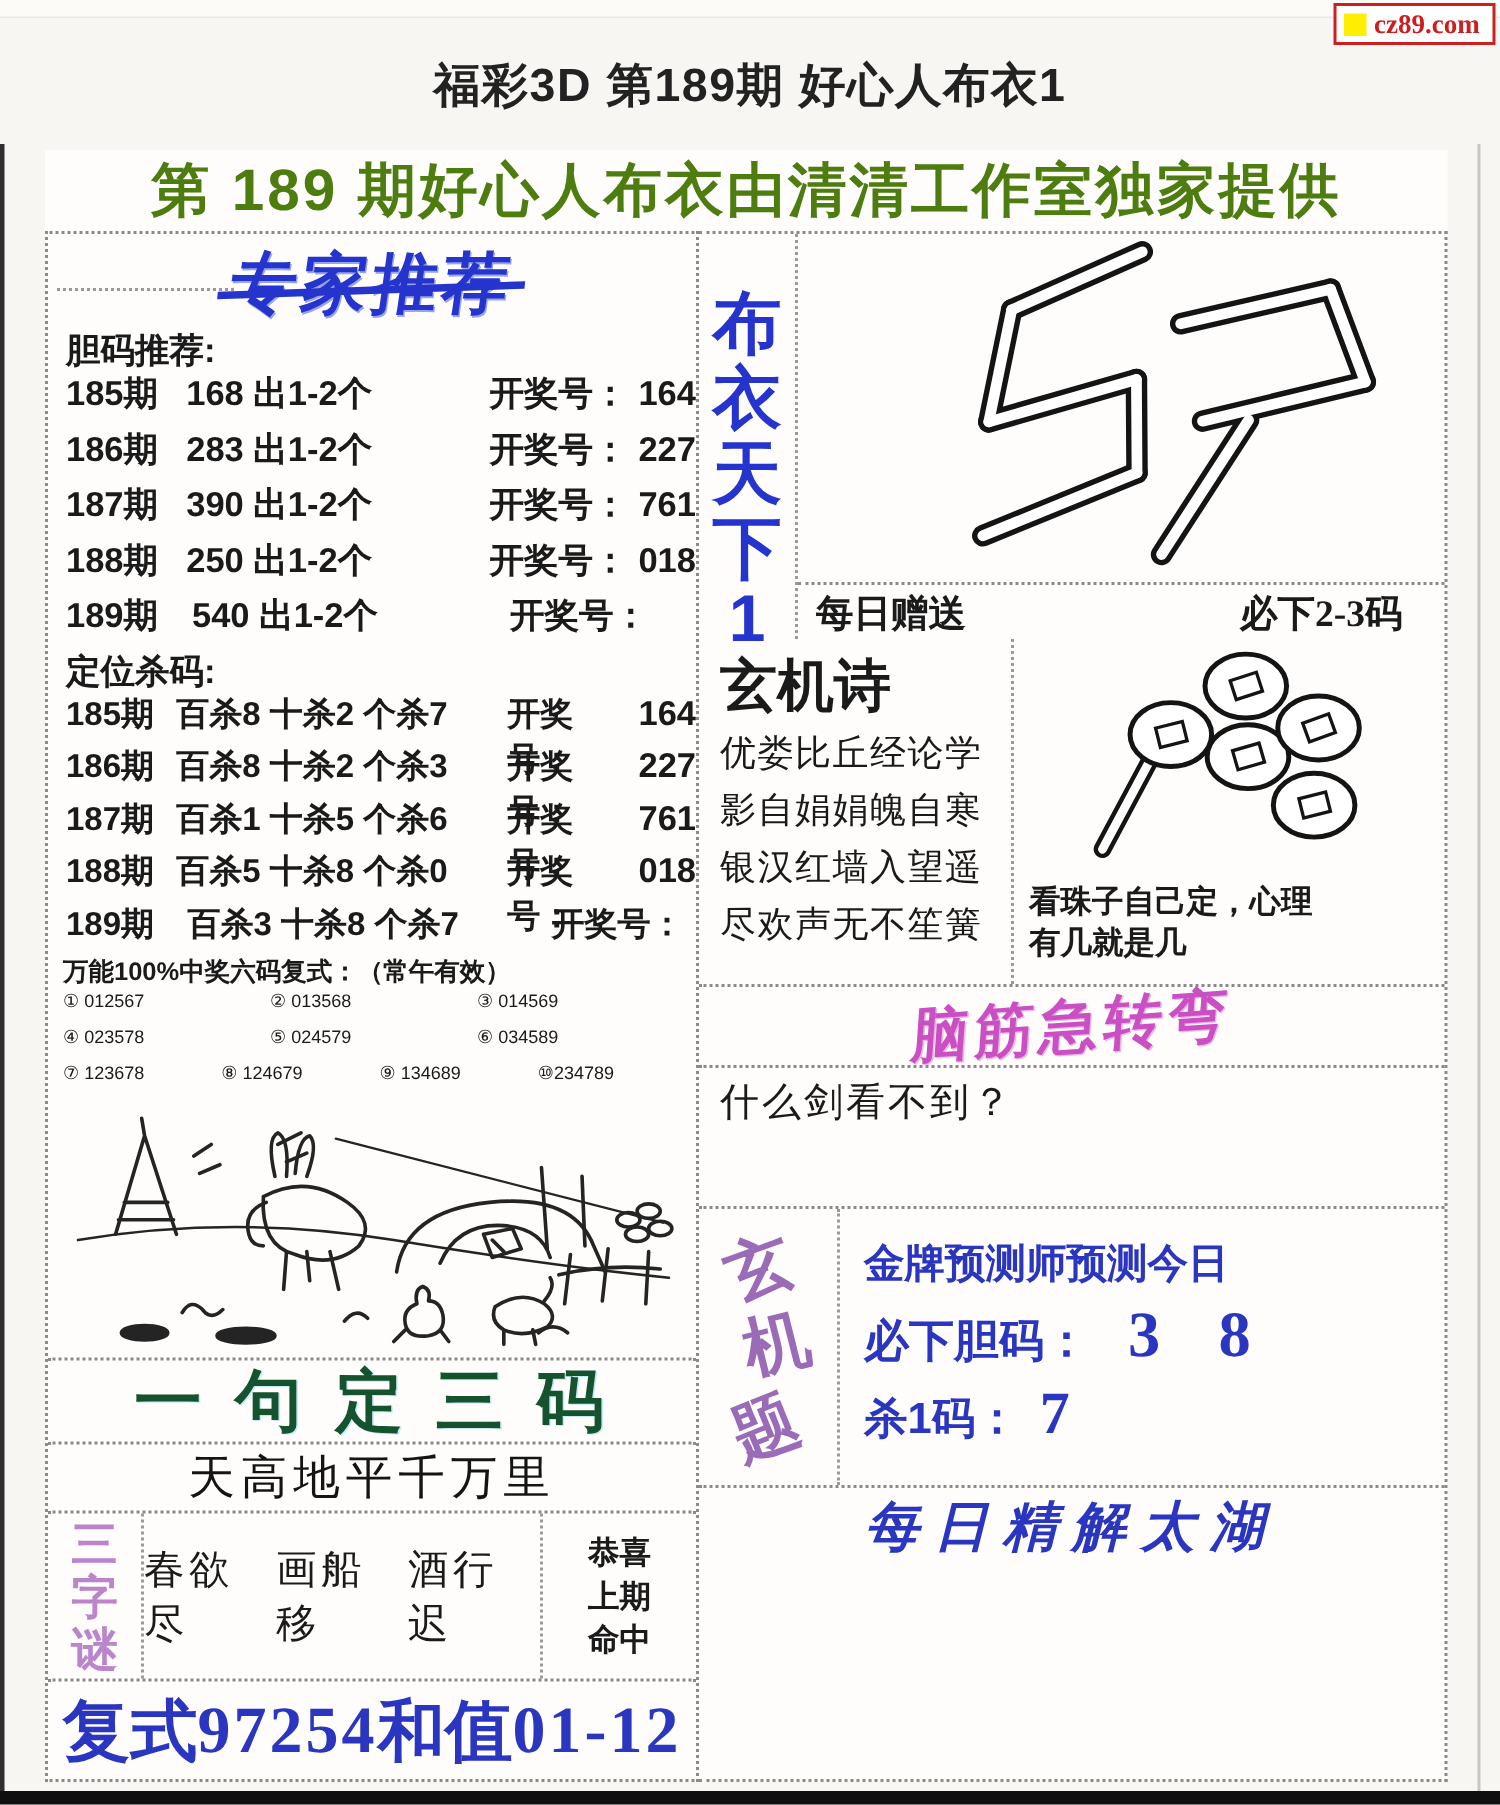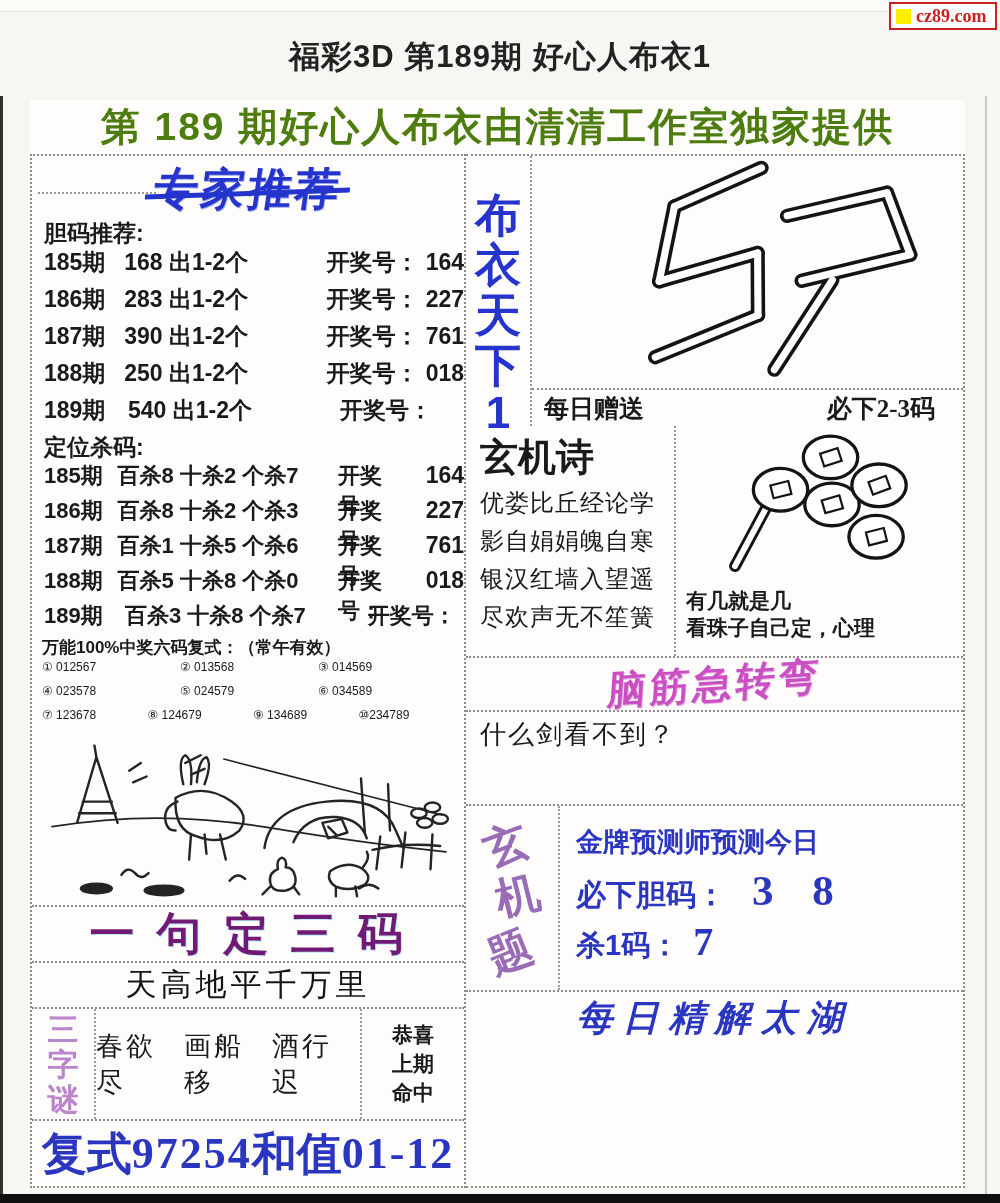--- a/index.html
+++ b/index.html
@@ -422,8 +422,8 @@
             </svg>
           </div>
           <div class="coin-caption">
+            <div>看珠子自己定，心理</div>
             <div>有几就是几</div>
-            <div>看珠子自己定，心理</div>
           </div>
         </div>
       </div>

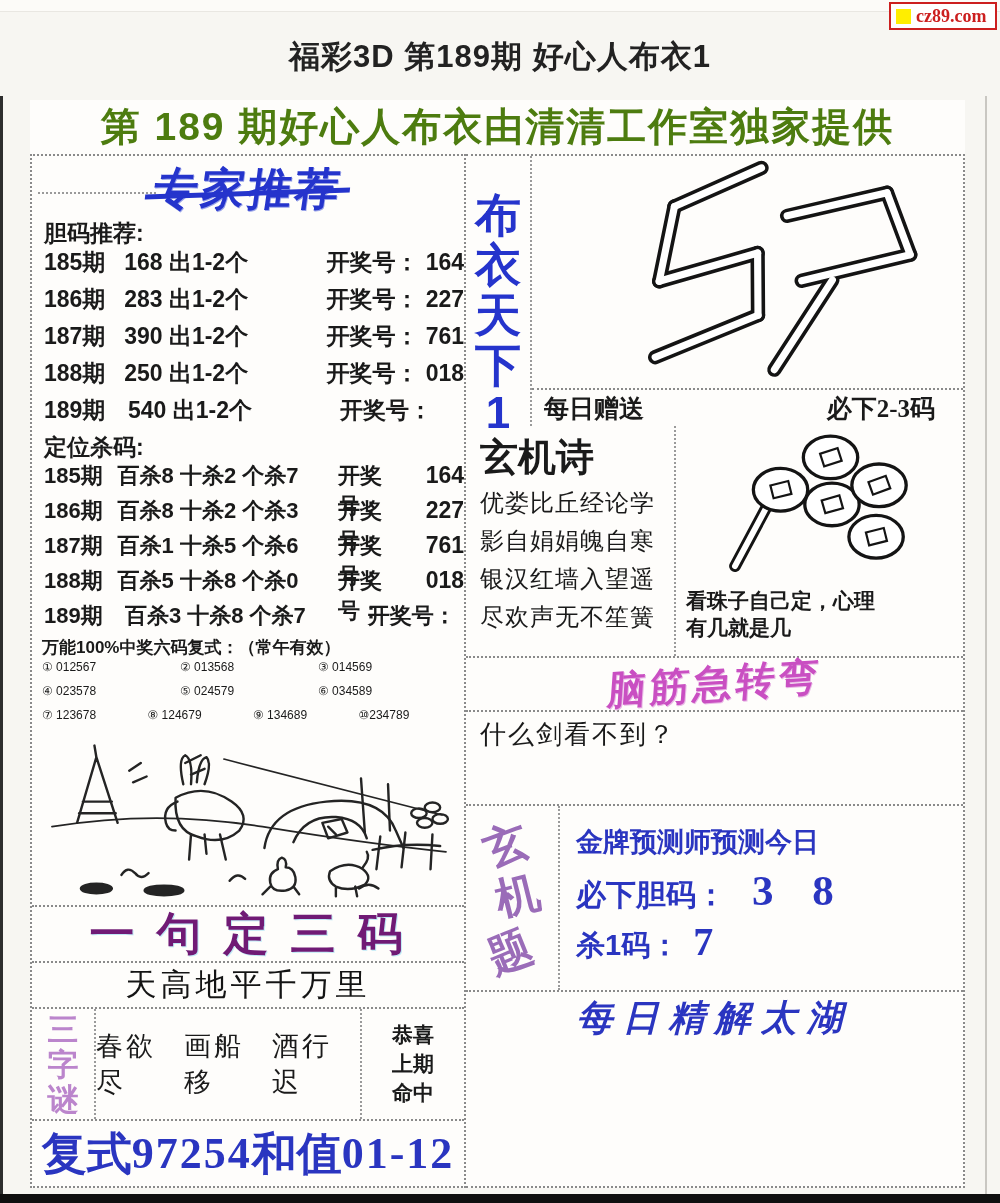--- a/index.html
+++ b/index.html
@@ -81,7 +81,7 @@
   .yiju {
     height:56px; border-bottom:2px dotted #8a8a8a;
     display:flex; align-items:center; justify-content:center;
-    color:#701a75; font-size:45px; font-weight:900; letter-spacing:22px;
+    color:#14532d; font-size:45px; font-weight:900; letter-spacing:22px;
     transform-origin:center; font-family:"Liberation Serif", serif;
     text-shadow:1px 1px 0 #bfeaf6;
     padding-left:18px;

